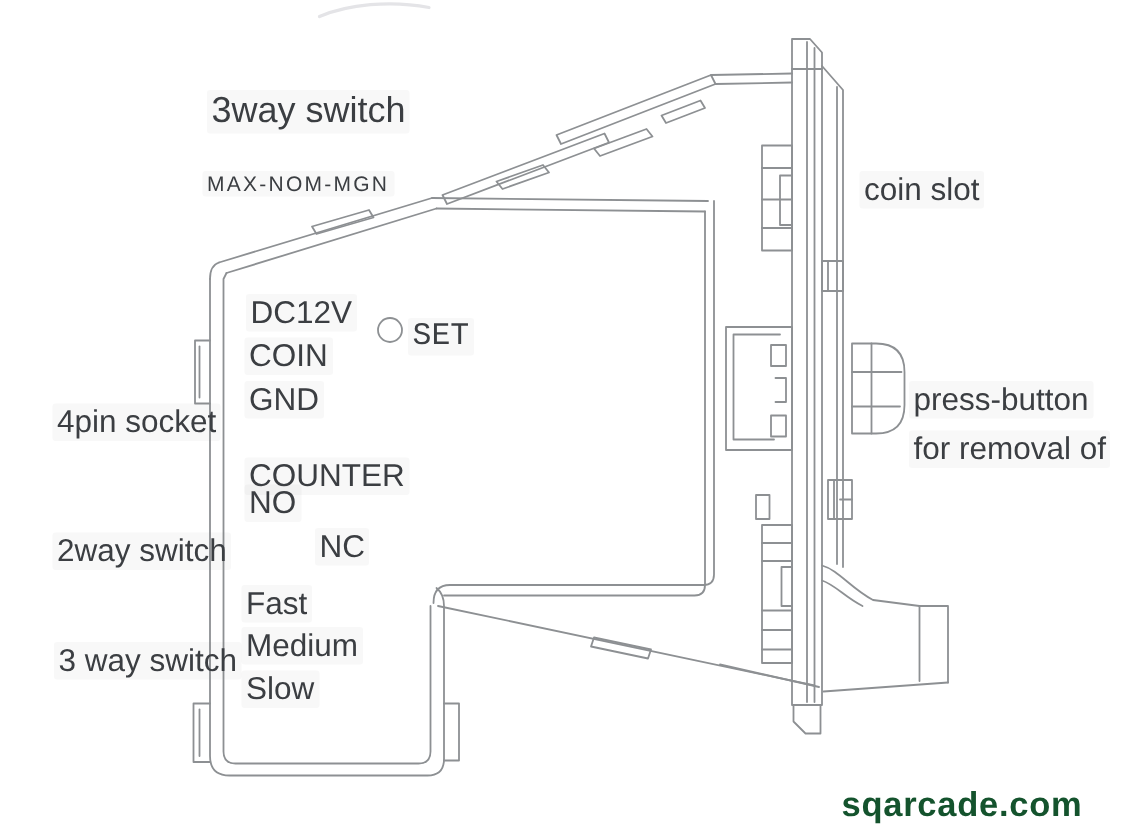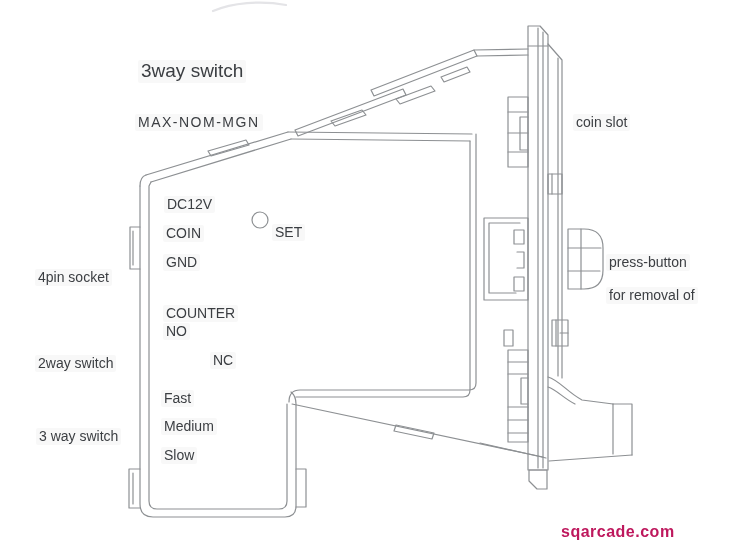--- a/index.html
+++ b/index.html
@@ -11,7 +11,7 @@
     position:absolute;color:#3b3e42;font-size:14px;line-height:1.2;
     white-space:nowrap;background:rgba(120,120,125,0.055);padding:0 3px;border-radius:2px;
   }
-  .title1{font-size:19px;}
+  .title1{font-size:24px;}
   .title2{font-size:14px;letter-spacing:1.5px;margin-top:22px;}
   .watermark{
     position:absolute;color:#be185d;font-size:16px;letter-spacing:0.5px;

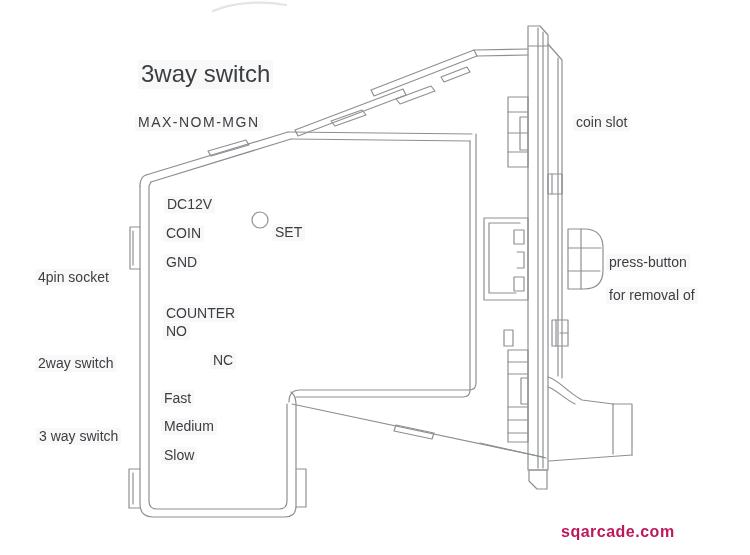--- a/index.html
+++ b/index.html
@@ -8,7 +8,7 @@
     font-family:"Liberation Sans", sans-serif;
   }
   .lbl{
-    position:absolute;color:#3b3e42;font-size:14px;line-height:1.2;
+    position:absolute;color:#3b3e42;font-size:21px;line-height:1.2;
     white-space:nowrap;background:rgba(120,120,125,0.055);padding:0 3px;border-radius:2px;
   }
   .title1{font-size:24px;}

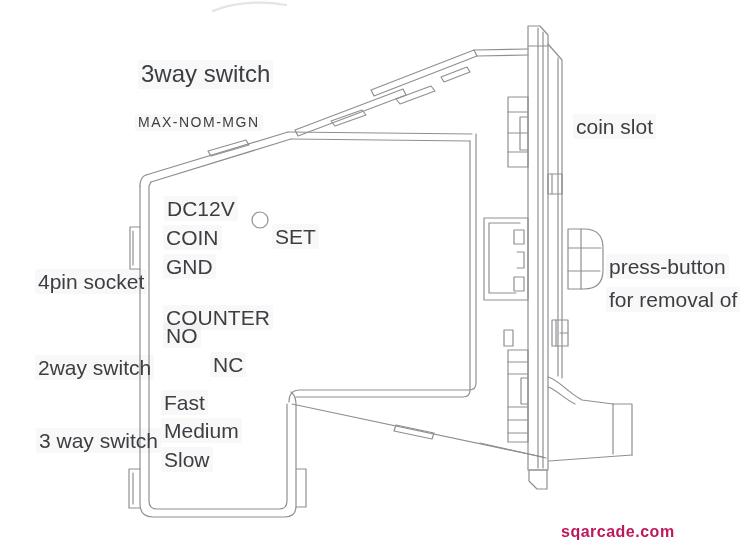--- a/index.html
+++ b/index.html
@@ -138,7 +138,7 @@
   <div class="lbl" style="left:163px;top:254px;">GND</div>
   <div class="lbl" style="left:163px;top:283px;margin-top:22px;">COUNTER</div>
 
-  <div class="lbl" style="left:272px;top:224px;">SET</div>
+  <div class="lbl" style="left:272px;top:212px;font-family:Liberation Mono, monospace;">SET</div>
 
   <div class="lbl" style="left:163px;top:323px;">NO</div>
   <div class="lbl" style="left:163px;top:352px;margin-left:47px;">NC</div>

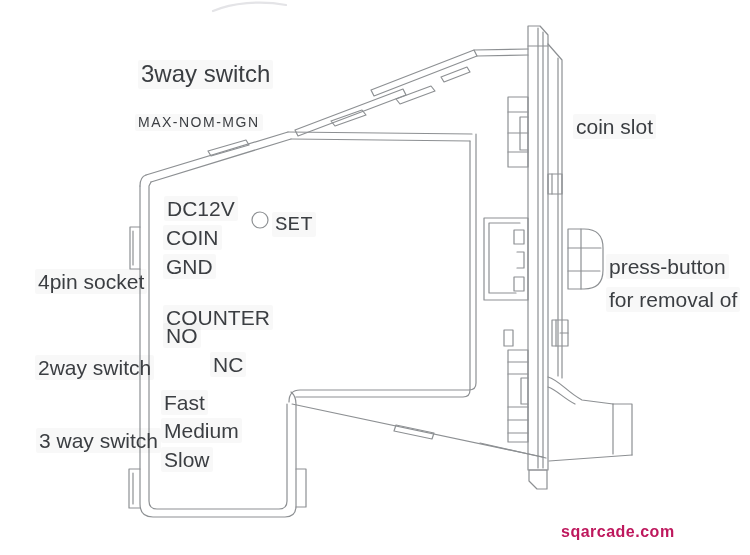--- a/index.html
+++ b/index.html
@@ -14,7 +14,7 @@
   .title1{font-size:24px;}
   .title2{font-size:14px;letter-spacing:1.5px;margin-top:22px;}
   .watermark{
-    position:absolute;color:#be185d;font-size:16px;letter-spacing:0.5px;
+    position:absolute;color:#14532d;font-size:23px;letter-spacing:0.5px;
     font-weight:bold;white-space:nowrap;background:none;
   }
   svg{position:absolute;left:0;top:0;}

